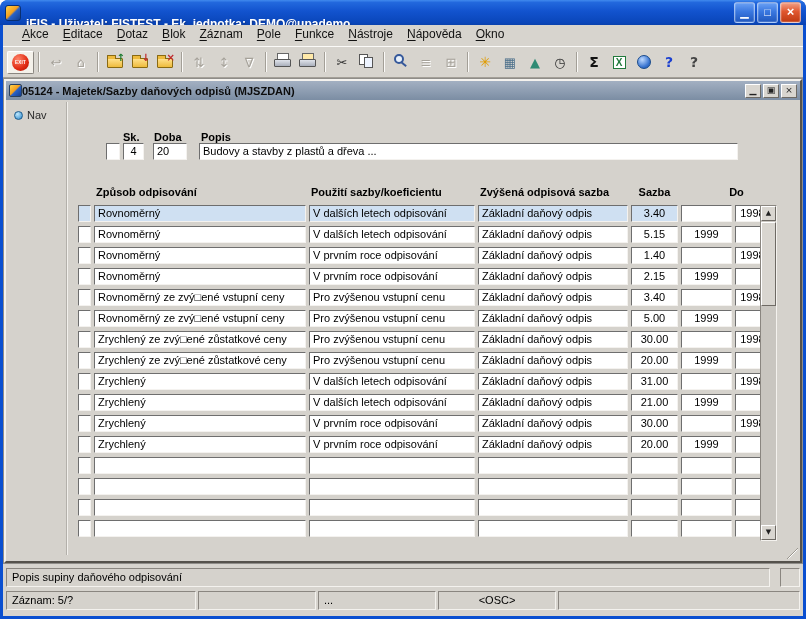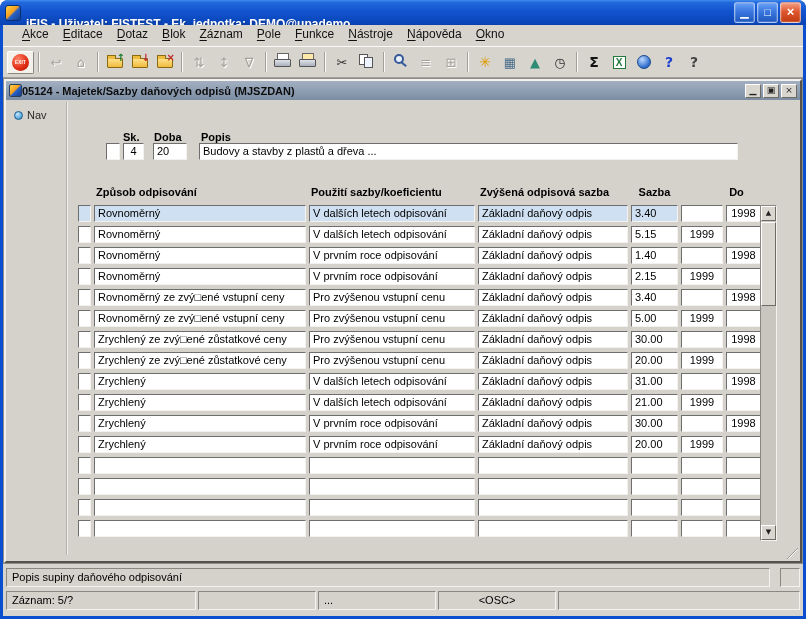--- a/index.html
+++ b/index.html
@@ -99,7 +99,7 @@
   .cell { height:17px; background:#fff; border:1px solid; border-color:#6e6e6e #f4f2ef #f4f2ef #6e6e6e;
     font-size:11px; line-height:15px; padding:0 3px; white-space:nowrap; overflow:hidden; }
   .c0 { width:13px; } .c1 { width:212px; } .c2 { width:166px; } .c3 { width:150px; }
-  .c4 { width:47px; text-align:left; } .c5 { width:42px; text-align:center; } .c6 { width:35px; text-align:center; }
+  .c4 { width:47px; text-align:center; } .c5 { width:42px; text-align:center; } .c6 { width:35px; text-align:center; }
   .row.selected .cell:nth-child(-n+5) { background:#cfe0f2; }
 
   .sbar { position:absolute; left:754px; top:105px; width:17px; height:336px; background:#c9c6c0;

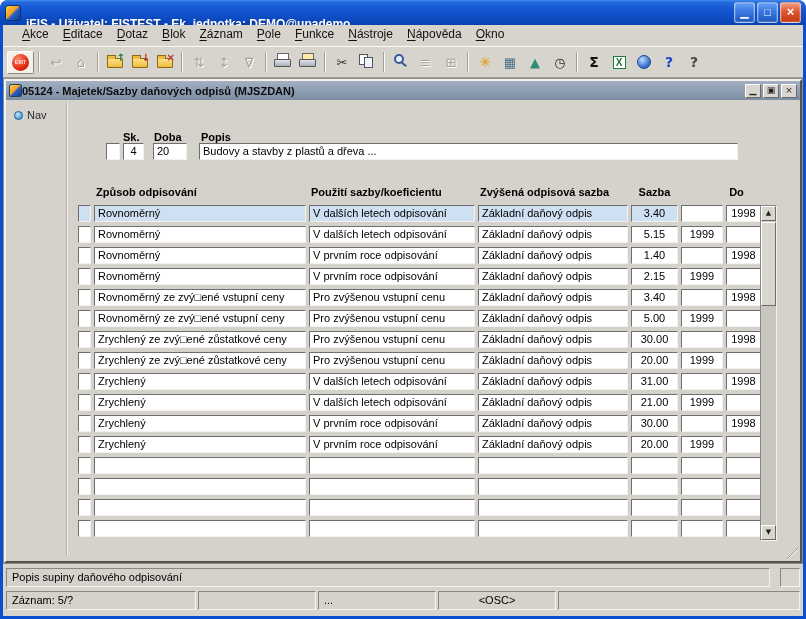--- a/index.html
+++ b/index.html
@@ -99,7 +99,7 @@
   .cell { height:17px; background:#fff; border:1px solid; border-color:#6e6e6e #f4f2ef #f4f2ef #6e6e6e;
     font-size:11px; line-height:15px; padding:0 3px; white-space:nowrap; overflow:hidden; }
   .c0 { width:13px; } .c1 { width:212px; } .c2 { width:166px; } .c3 { width:150px; }
-  .c4 { width:47px; text-align:center; } .c5 { width:42px; text-align:center; } .c6 { width:35px; text-align:center; }
+  .c4 { width:47px; text-align:center; } .c5 { width:51px; text-align:center; } .c6 { width:35px; text-align:center; }
   .row.selected .cell:nth-child(-n+5) { background:#cfe0f2; }
 
   .sbar { position:absolute; left:754px; top:105px; width:17px; height:336px; background:#c9c6c0;

